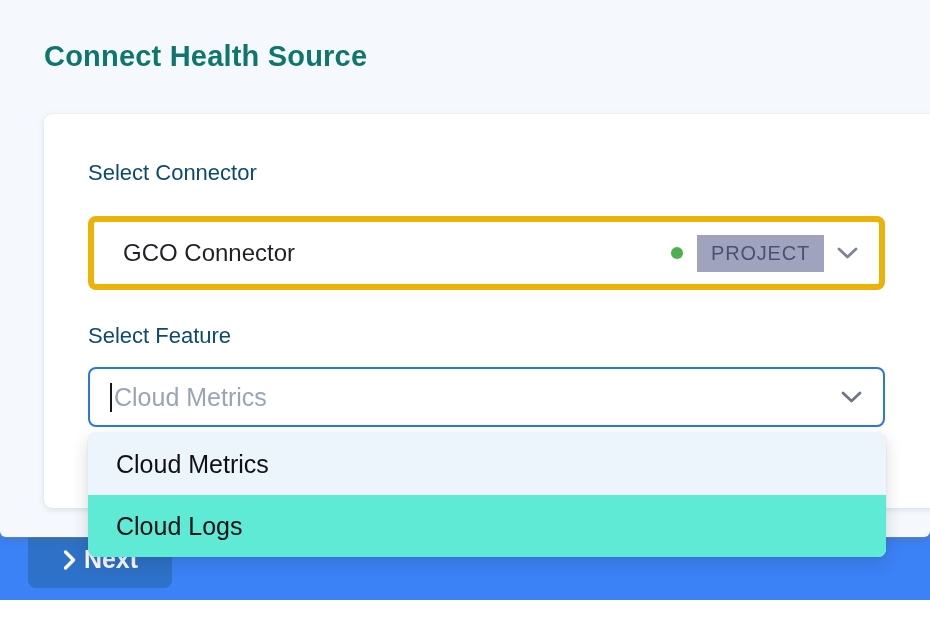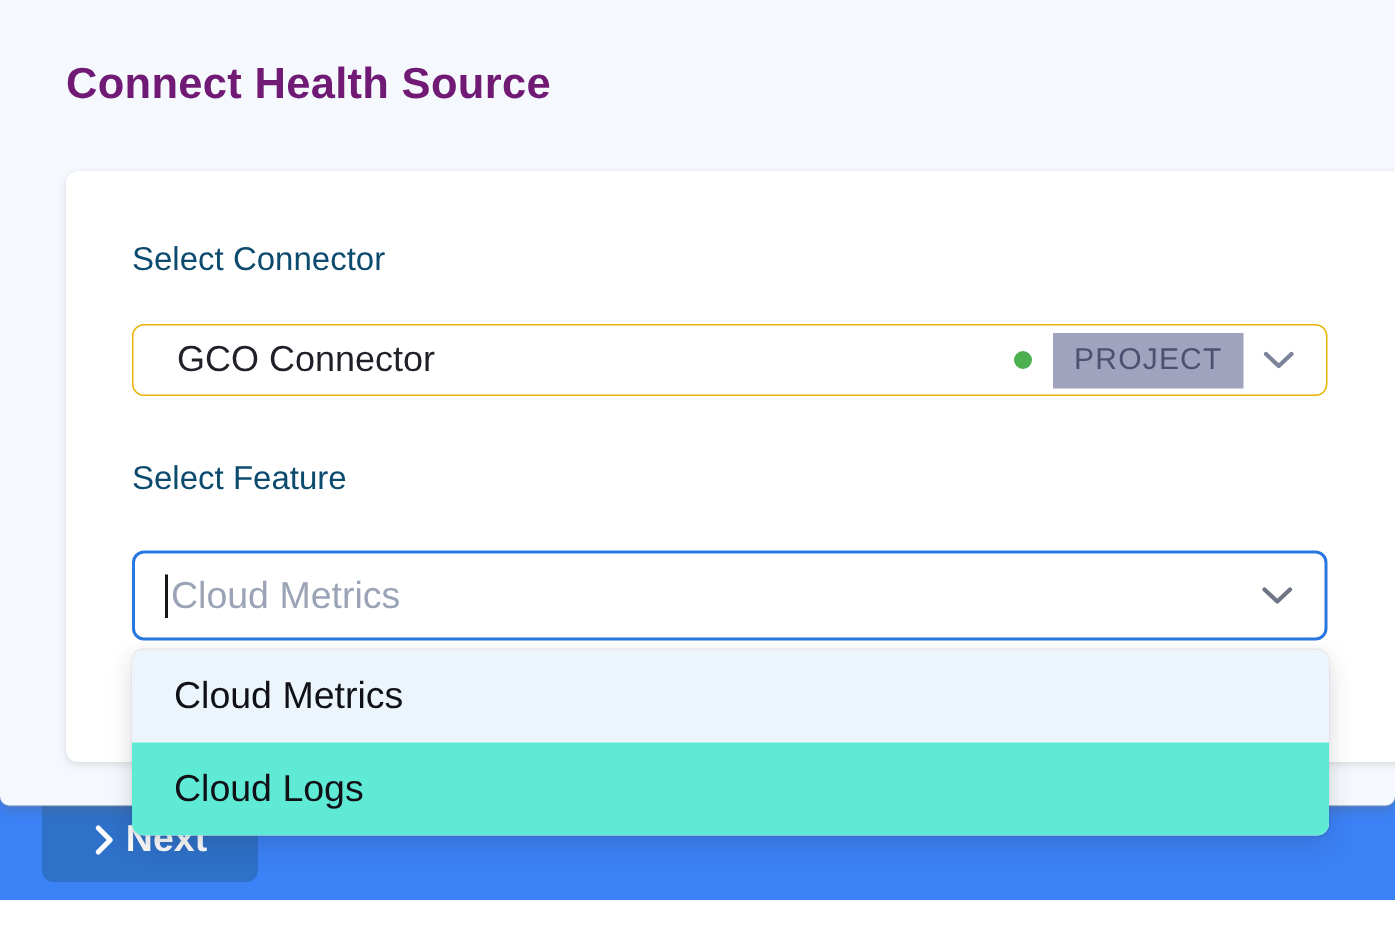--- a/index.html
+++ b/index.html
@@ -17,7 +17,7 @@
   }
   .page-title {
     position:absolute; left:44px; top:40px;
-    font-size:29px; font-weight:600; color:#701a75; letter-spacing:0.2px;
+    font-size:29px; font-weight:600; color:#0f766e; letter-spacing:0.2px;
   }
   .card {
     position:absolute; left:44px; top:114px; width:900px; height:394px;

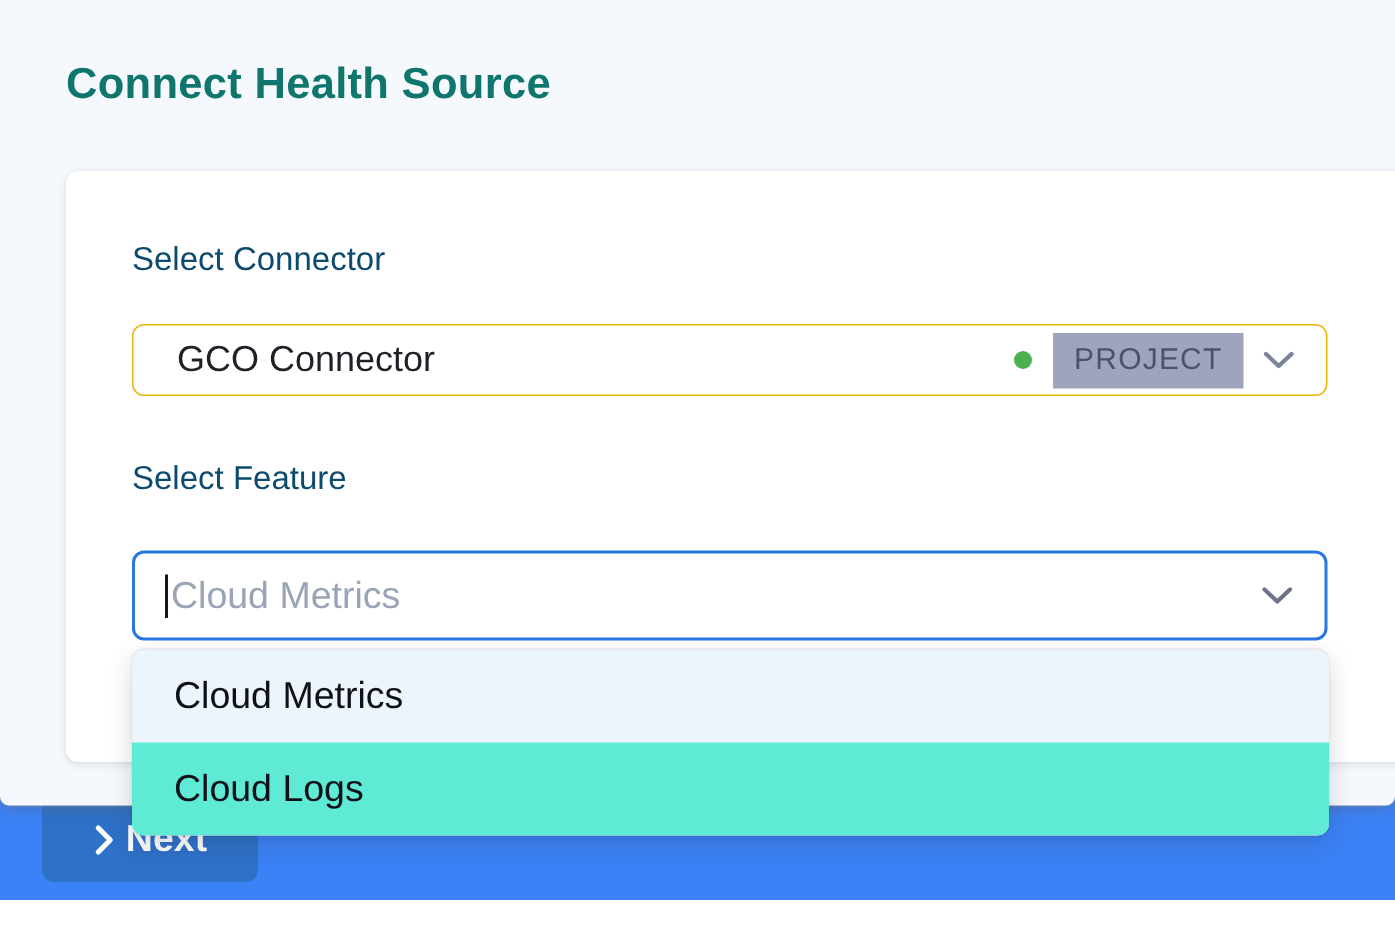--- a/index.html
+++ b/index.html
@@ -35,7 +35,7 @@
     border-radius:8px; display:flex; align-items:center;
   }
   .connector-select {
-    top:102px; height:48px; border:1px solid #eab308;
+    top:102px; height:74px; border:6px solid #eab308;
     justify-content:space-between; padding:0 20px 0 29px; cursor:pointer;
   }
   .select-value { font-size:24px; color:#1f2028; }

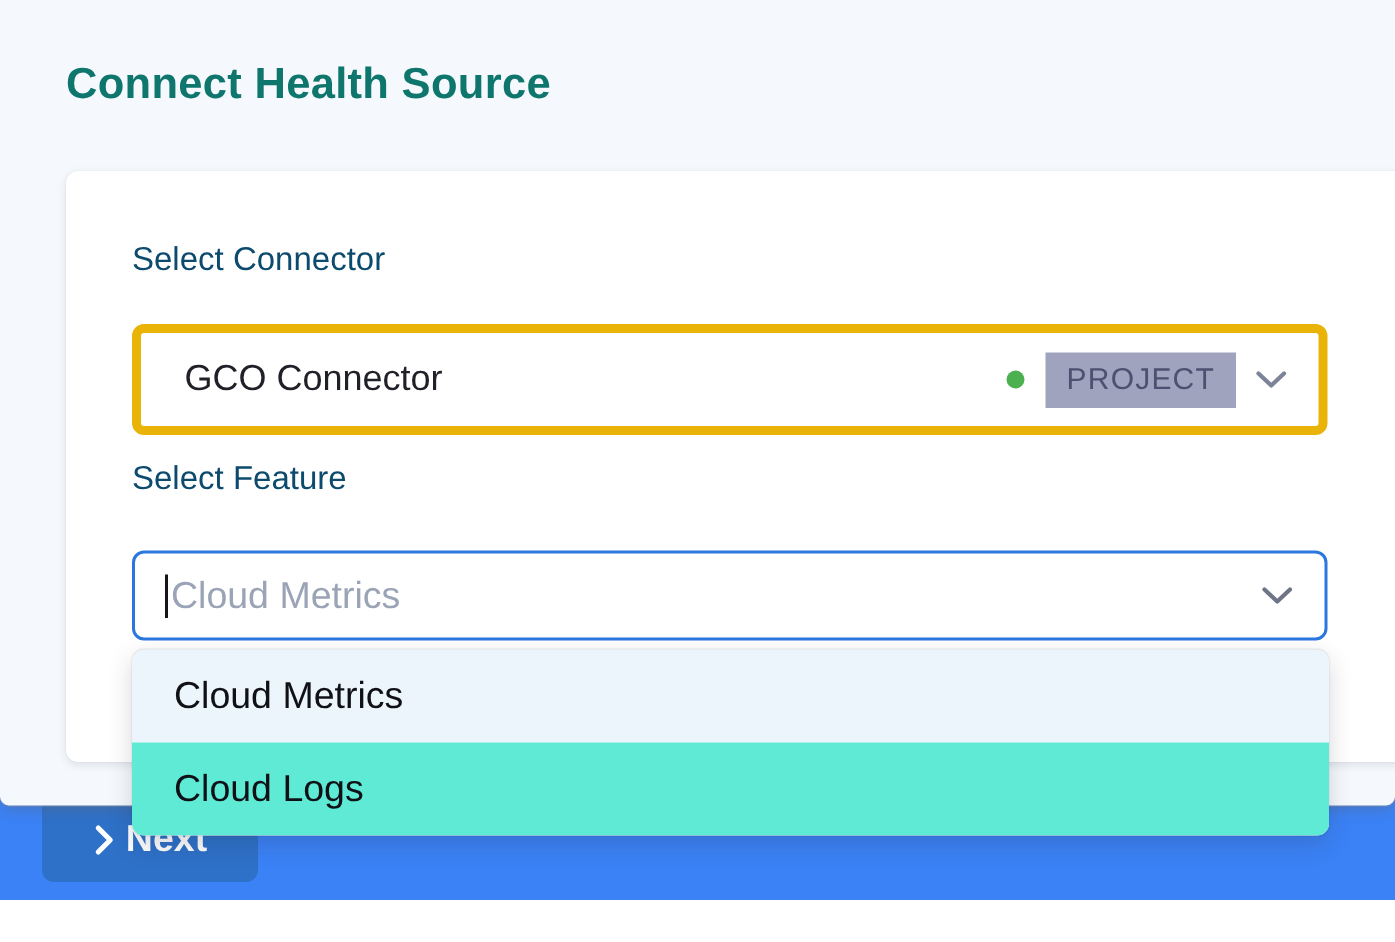--- a/index.html
+++ b/index.html
@@ -29,7 +29,7 @@
     font-size:22px; font-weight:500; color:#0c4a6e;
   }
   .label-connector { top:46px; }
-  .label-feature   { top:192px; }
+  .label-feature   { top:209px; }
   .select {
     position:absolute; left:44px; width:797px; background:#ffffff;
     border-radius:8px; display:flex; align-items:center;

